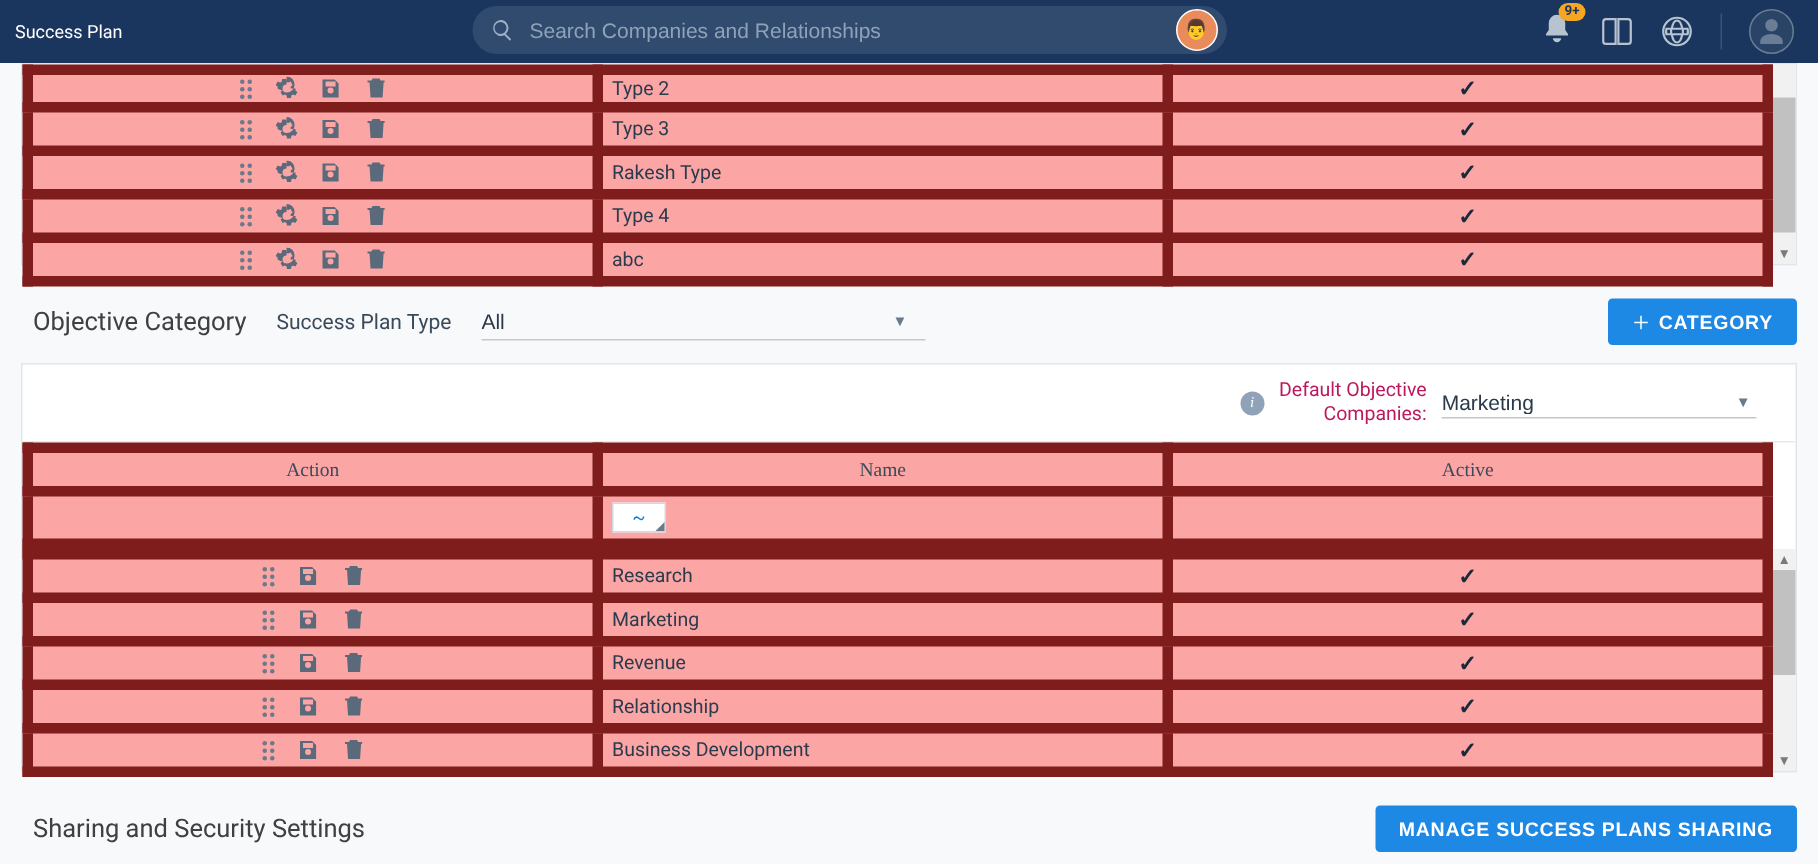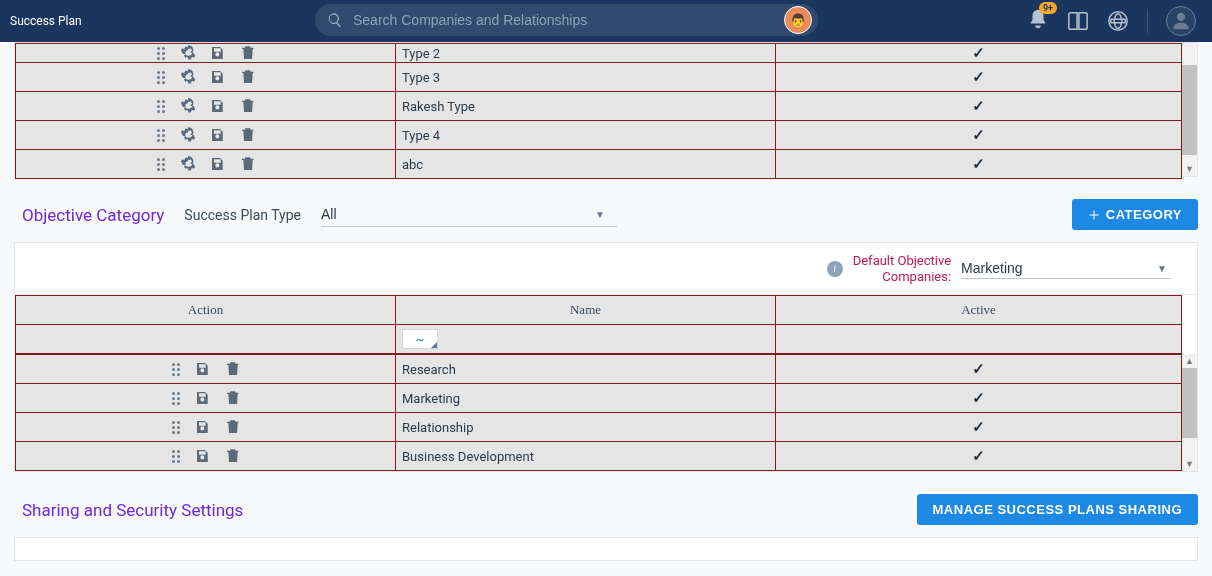--- a/index.html
+++ b/index.html
@@ -30,7 +30,7 @@
   .scroller .arr{height:14px;display:flex;align-items:center;justify-content:center;font-size:9px;color:#7a7a7a;}
   
   .tbl{width:100%;border-collapse:collapse;table-layout:fixed;}
-  .tbl td,.tbl th{border:1px solid #7f1d1d;height:29px;font-size:13px;text-align:left;padding:0 6px;vertical-align:middle;background:#e5e5e5;}
+  .tbl td,.tbl th{border:7px solid #7f1d1d;height:29px;font-size:13px;text-align:left;padding:0 6px;vertical-align:middle;background:#fca5a5;}
   .tbl th{font-weight:500;color:#3a4a5a;font-family:Liberation Serif, serif;}
   .tbl .c-action{width:380px;text-align:center;}
   .tbl .c-name{width:380px;}

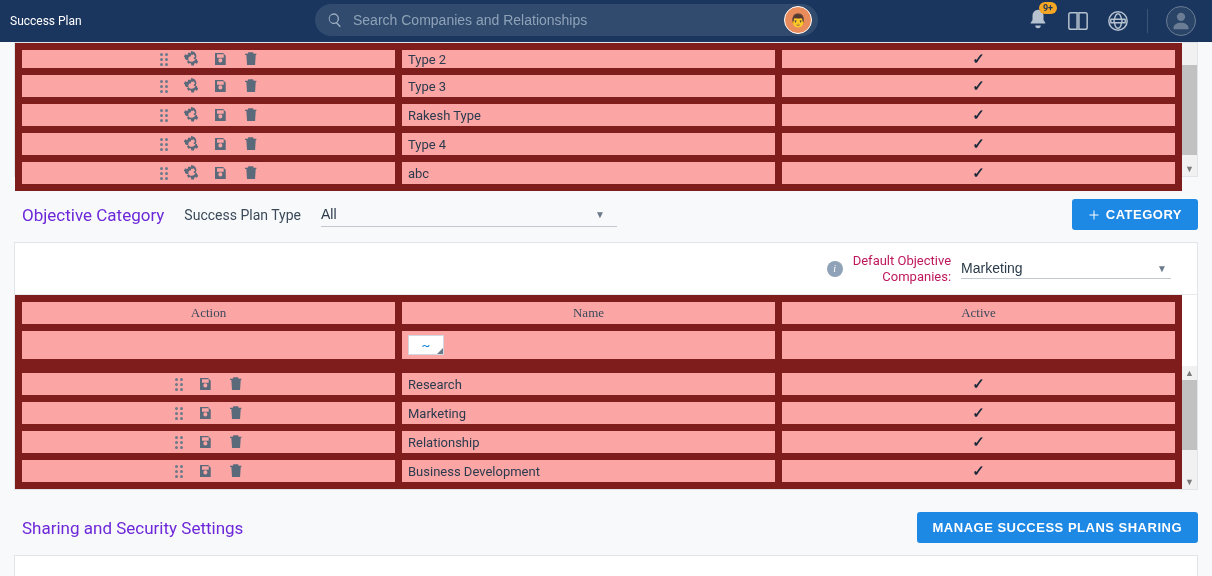--- a/index.html
+++ b/index.html
@@ -43,7 +43,7 @@
   
   
   .sec-row{display:flex;align-items:center;margin:22px 0 12px 8px;gap:20px;}
-  .sec-title{font-size:17px;color:#6d28d9;}
+  .sec-title{font-size:17px;color:#404040;}
   .sel-label{font-size:14px;color:#3a4a5a;}
   .sel{border:none;border-bottom:1px solid #c1c8cf;background:transparent;font-size:14px;color:#2a3a4a;padding:4px 0;min-width:296px;outline:none;}
   .sel-caret{margin-left:-22px;pointer-events:none;color:#6a7a8a;font-size:10px;}

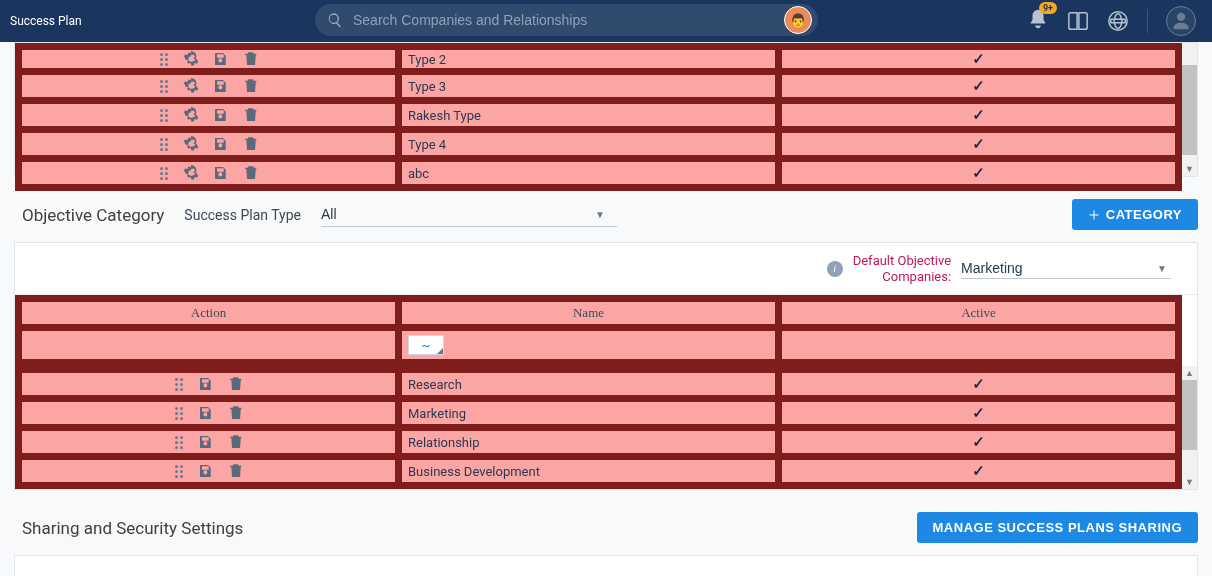--- a/index.html
+++ b/index.html
@@ -364,6 +364,28 @@
                   </svg>
                 </div>
               </td>
+              <td class="c-name">Revenue</td>
+              <td class="c-active"><span class="chk">✓</span></td>
+            </tr>
+            <tr>
+              <td class="c-action">
+                <div class="act-cell">
+                  <div class="drag">
+                    <span></span>
+                    <span></span>
+                    <span></span>
+                    <span></span>
+                    <span></span>
+                    <span></span>
+                  </div>
+                  <svg class="row-ico" viewBox="0 0 16 16">
+                    <use href="#ico-save"></use>
+                  </svg>
+                  <svg class="row-ico" viewBox="0 0 16 16">
+                    <use href="#ico-trash"></use>
+                  </svg>
+                </div>
+              </td>
               <td class="c-name">Relationship</td>
               <td class="c-active"><span class="chk">✓</span></td>
             </tr>

